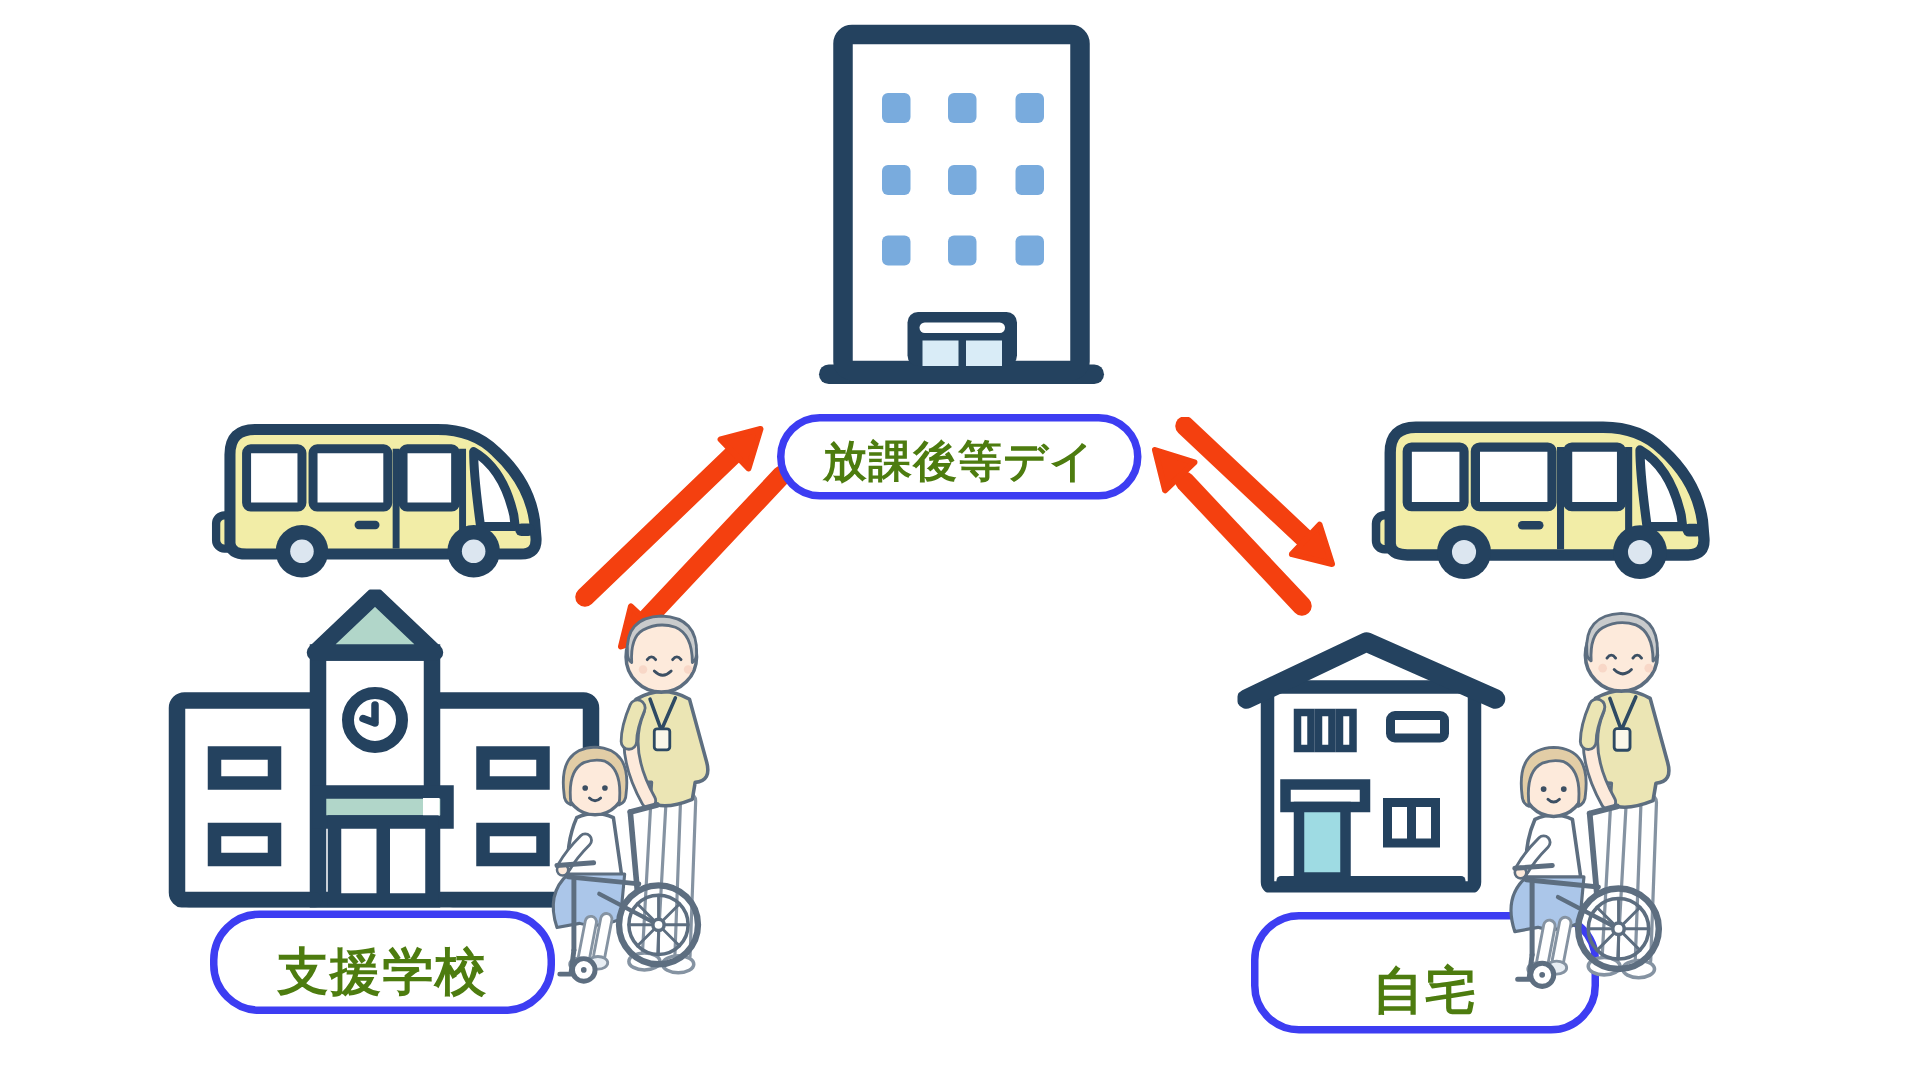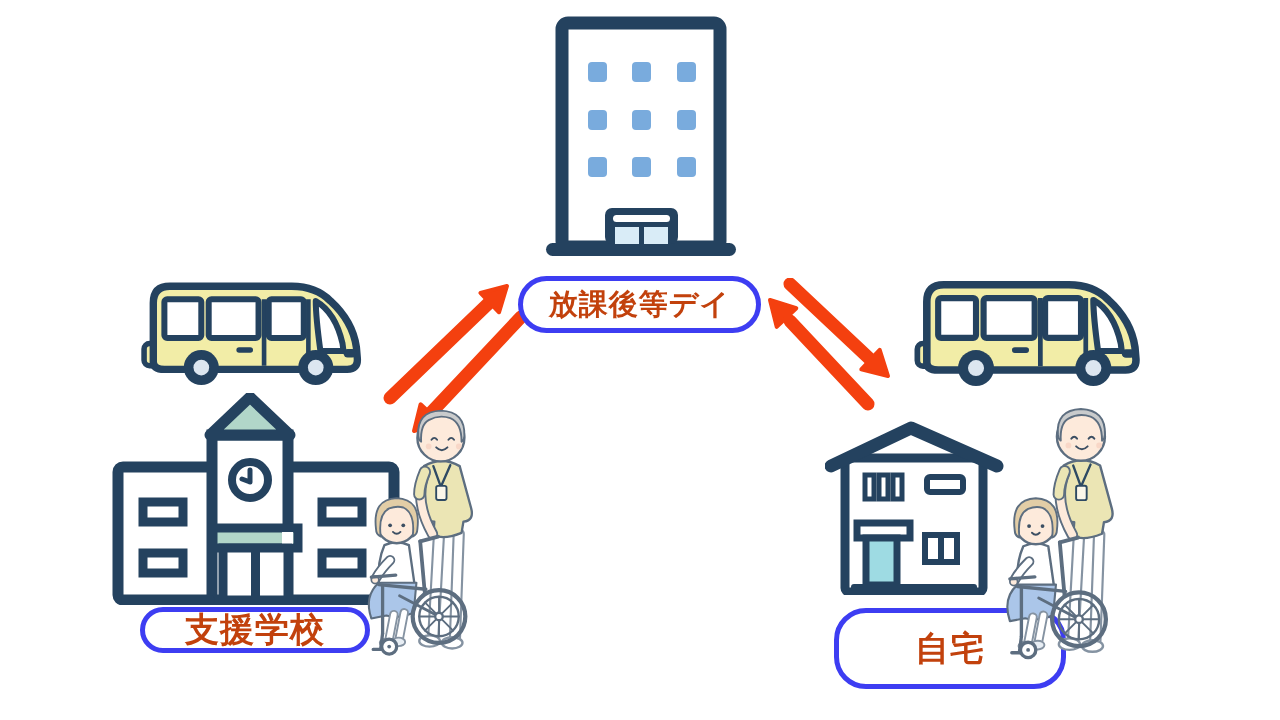--- a/index.html
+++ b/index.html
@@ -10,9 +10,9 @@
   .abs{position:absolute;}
   .icon svg{display:block;width:100%;height:100%;}
   .pill{
-    position:absolute;display:flex;align-items:center;justify-content:center;
+    position:absolute;display:flex;align-items:flex-end;justify-content:center;
     background:#ffffff;border:5px solid #3d3df2;box-sizing:border-box;
-    font-weight:bold;color:#c2410c;z-index:30;letter-spacing:1px;
+    font-weight:bold;color:#4d7c0f;z-index:30;letter-spacing:1px;
   }
   .pill-day{left:518px;top:276px;width:243px;height:57px;border-radius:29px;font-size:29px;z-index:10;}
   .pill-school{left:140px;top:607px;width:230px;height:46px;border-radius:33px;font-size:34px;}

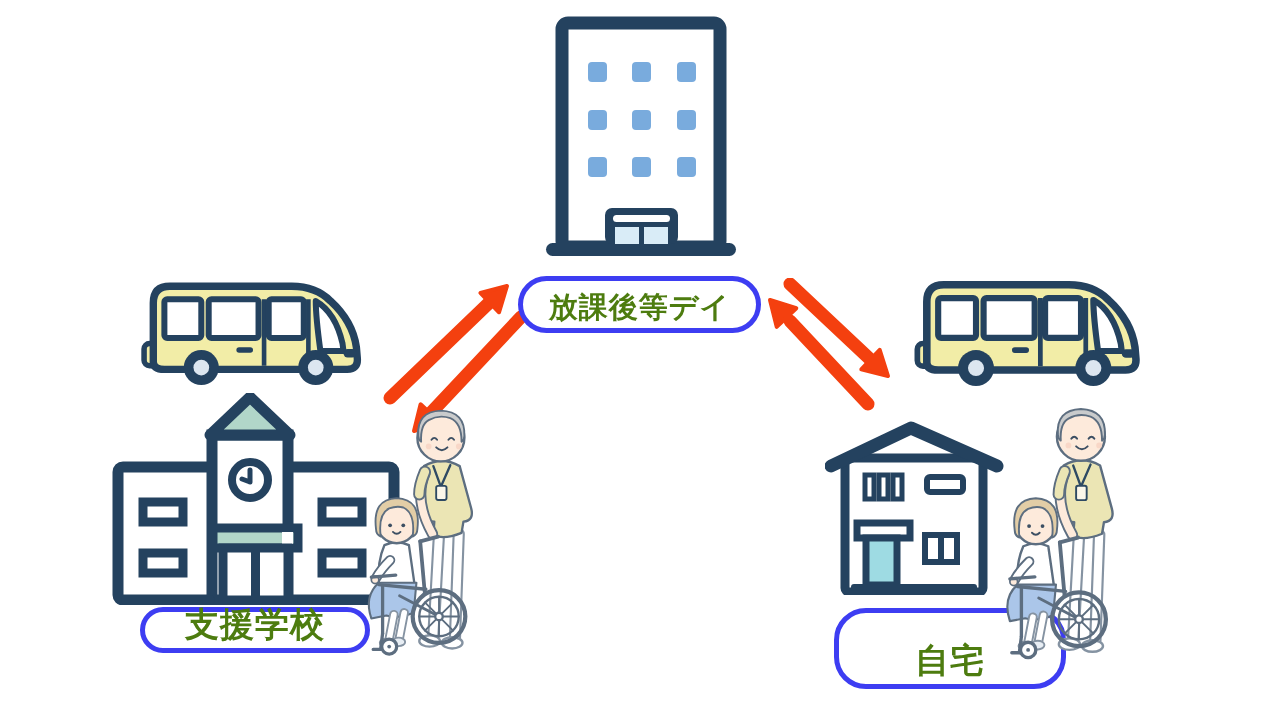--- a/index.html
+++ b/index.html
@@ -15,7 +15,7 @@
     font-weight:bold;color:#4d7c0f;z-index:30;letter-spacing:1px;
   }
   .pill-day{left:518px;top:276px;width:243px;height:57px;border-radius:29px;font-size:29px;z-index:10;}
-  .pill-school{left:140px;top:607px;width:230px;height:46px;border-radius:33px;font-size:34px;}
+  .pill-school{left:140px;top:607px;width:230px;height:69px;border-radius:33px;font-size:34px;}
   .pill-home{left:834px;top:608px;width:232px;height:81px;border-radius:32px;font-size:34px;}
   .z-arrow{z-index:5;}
   .z-icon{z-index:10;}

